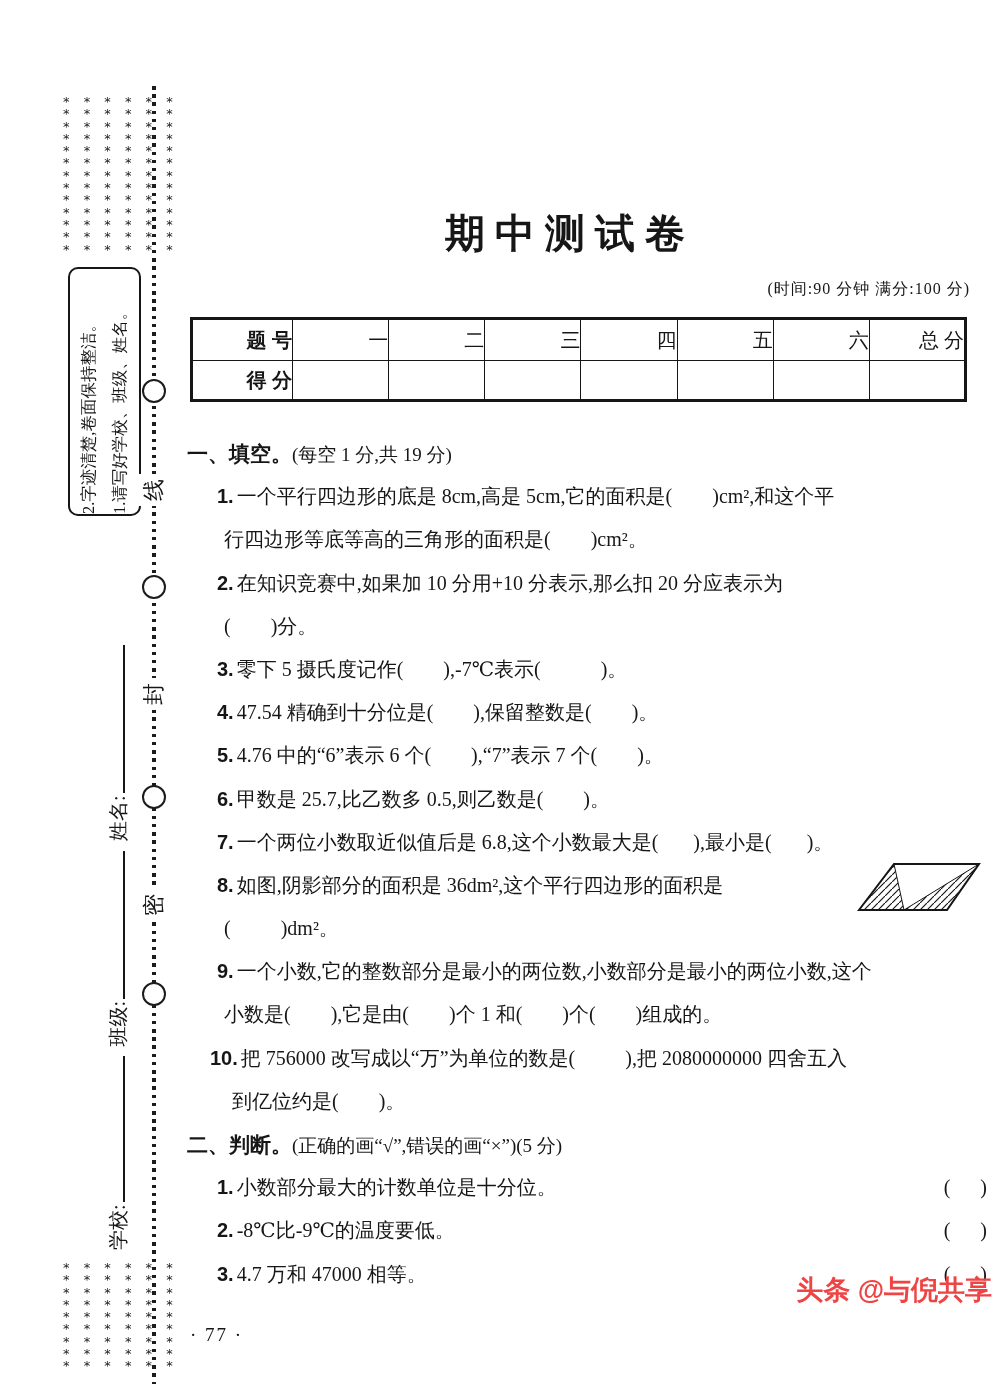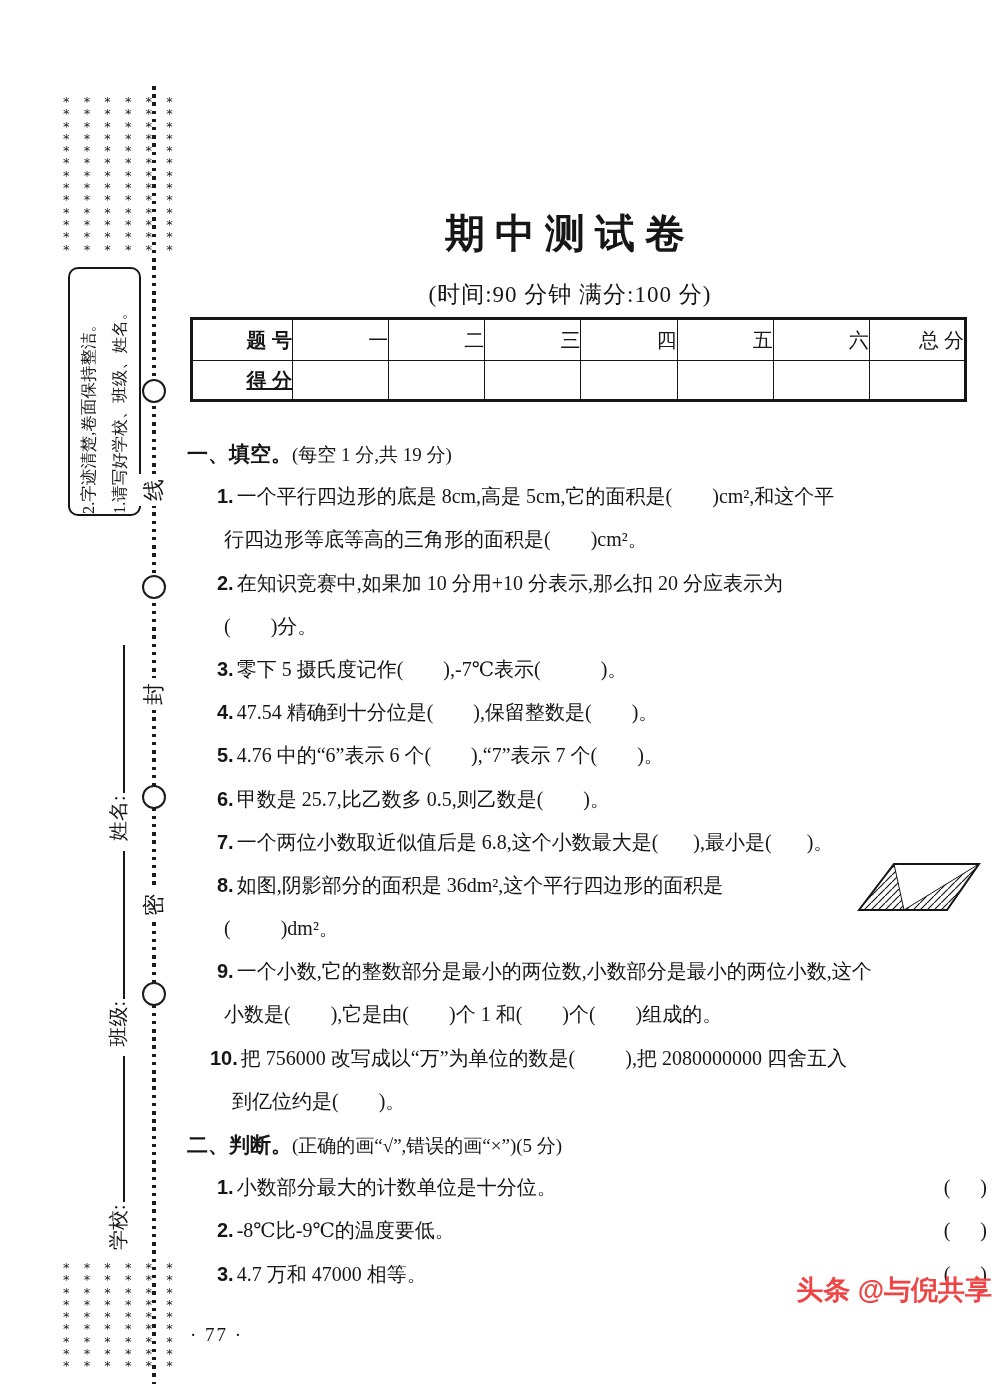--- a/index.html
+++ b/index.html
@@ -31,7 +31,7 @@
                 font-size:27px;font-weight:bold;font-style:italic;letter-spacing:6px;}
   .main-title{left:170px;top:206px;width:800px;text-align:center;
               font-size:40px;font-weight:900;letter-spacing:10px;}
-  .subtitle{left:170px;top:279px;width:800px;text-align:center;font-size:23px;letter-spacing:1px;}
+  .subtitle{left:170px;top:279px;width:800px;text-align:right;font-size:16px;letter-spacing:1px;}
 
   
   table.score{left:190px;top:317px;position:absolute;border-collapse:collapse;width:777px;

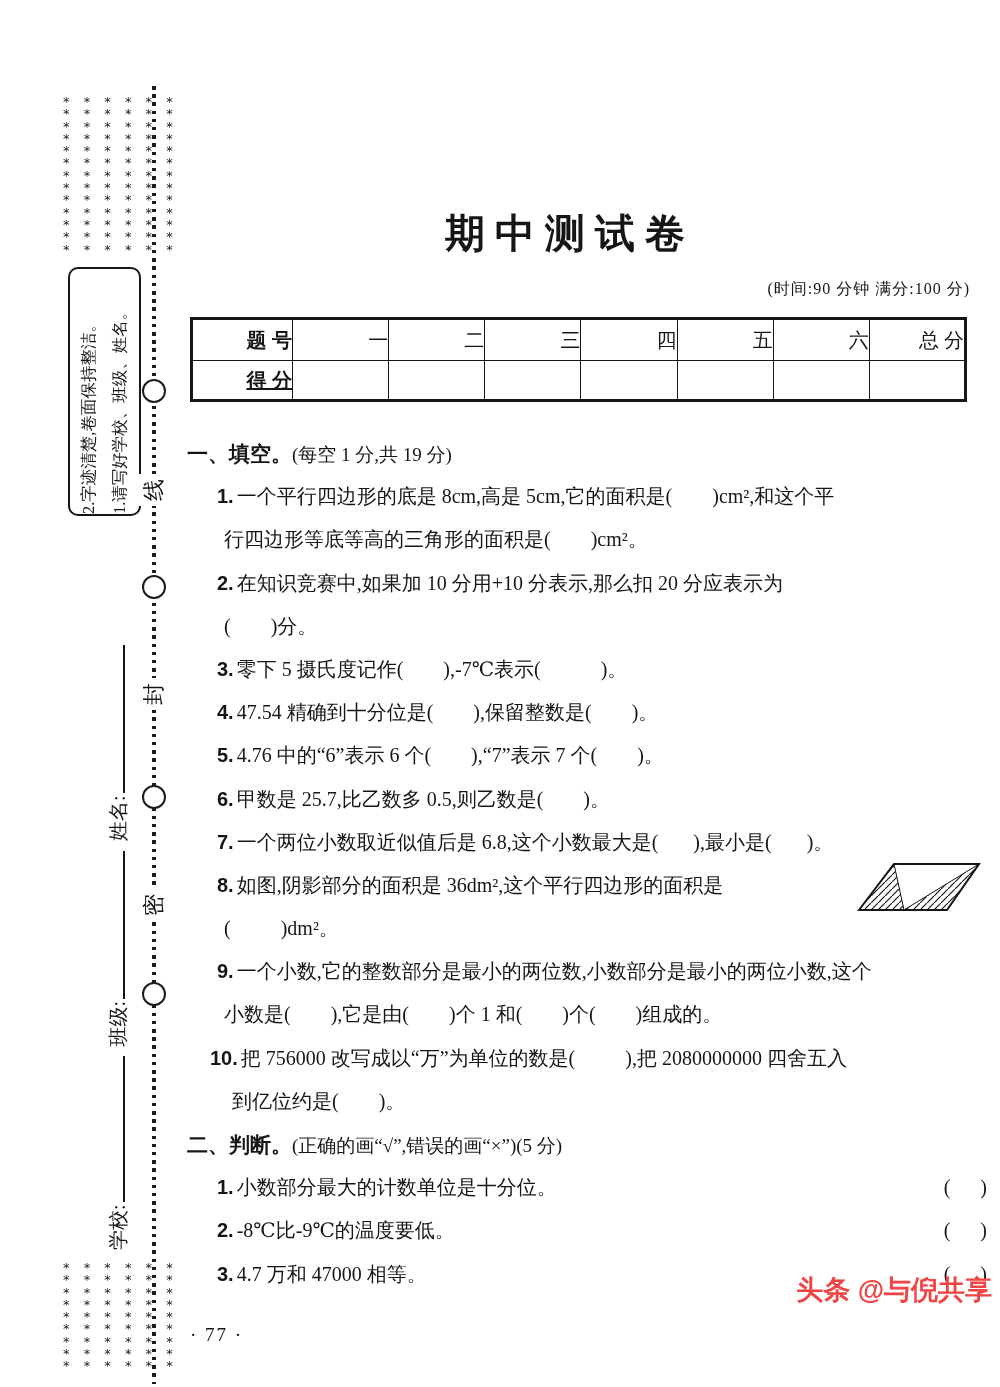--- a/index.html
+++ b/index.html
@@ -38,7 +38,7 @@
               table-layout:fixed;border:3px solid #161616;}
   table.score td{border:1.5px solid #161616;text-align:right;font-size:20px;padding:0;}
   table.score tr:nth-child(1) td{height:40px;}
-  table.score tr:nth-child(2) td{height:38px;text-decoration:underline;}
+  table.score tr:nth-child(2) td{height:38px;}
   td.hd{font-family:"Liberation Sans","DejaVu Sans",sans-serif;font-weight:bold;font-size:19px;}
 
   

